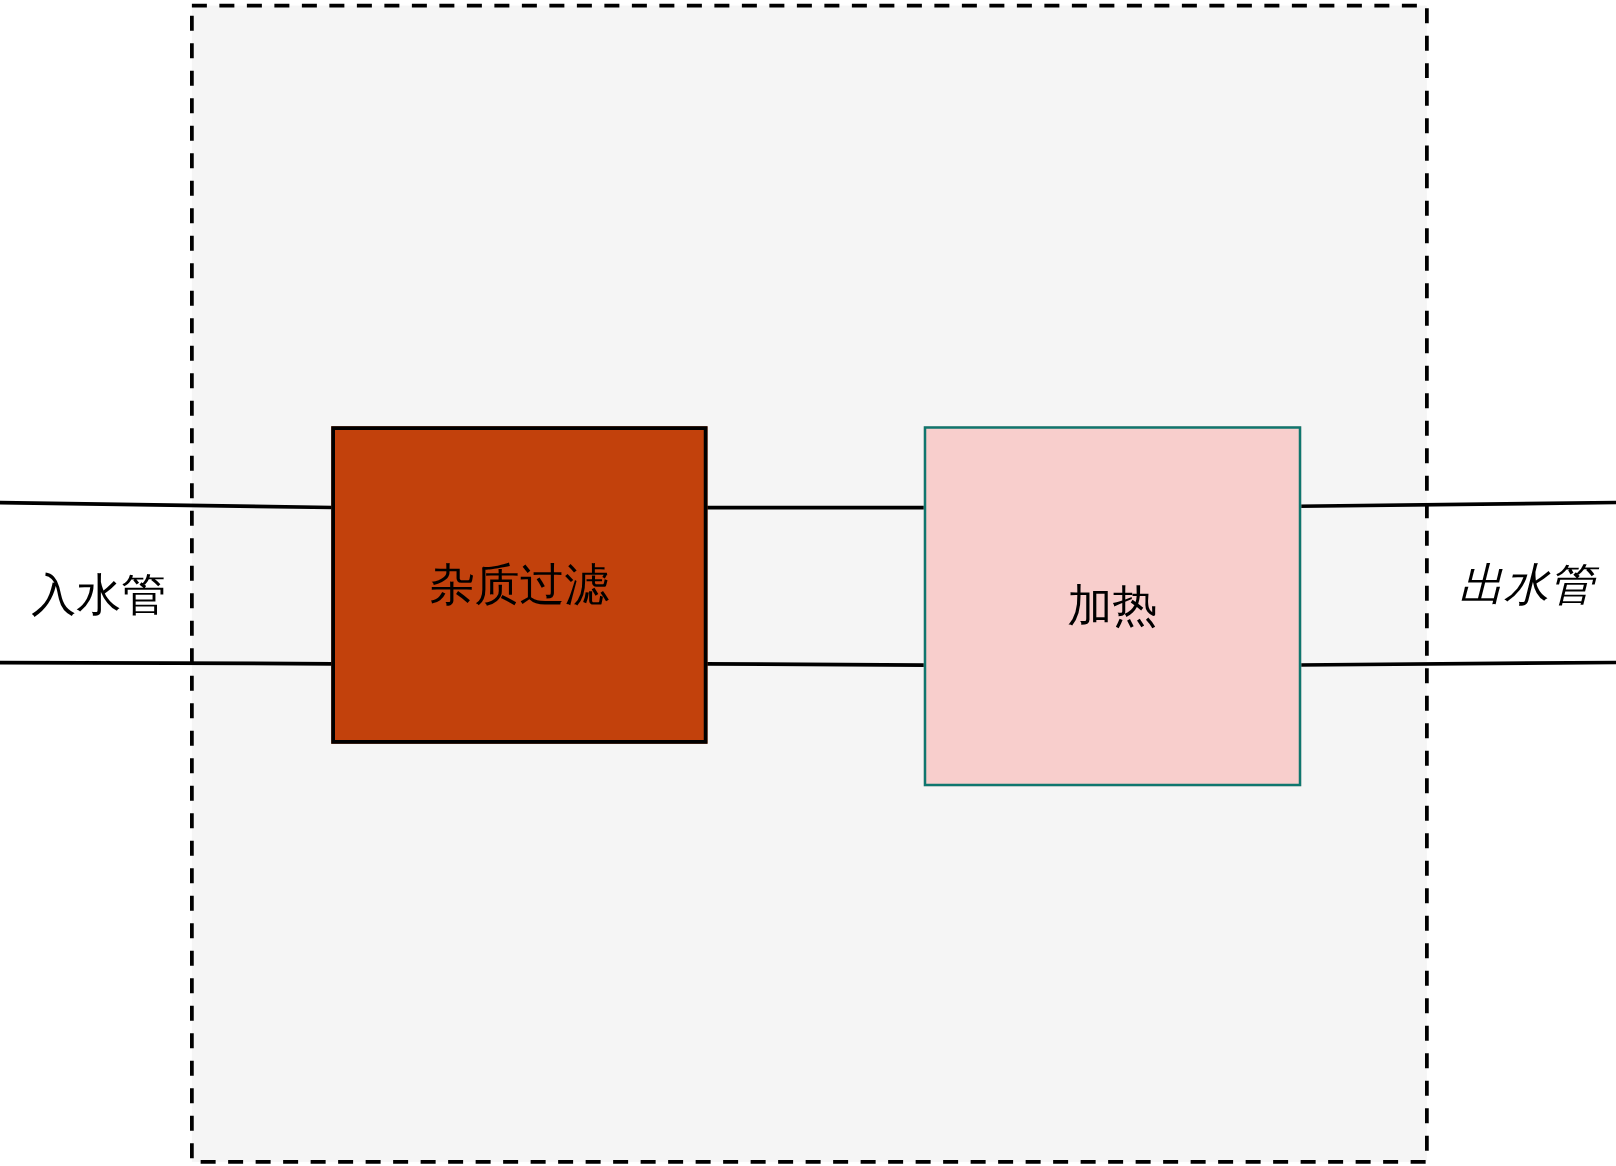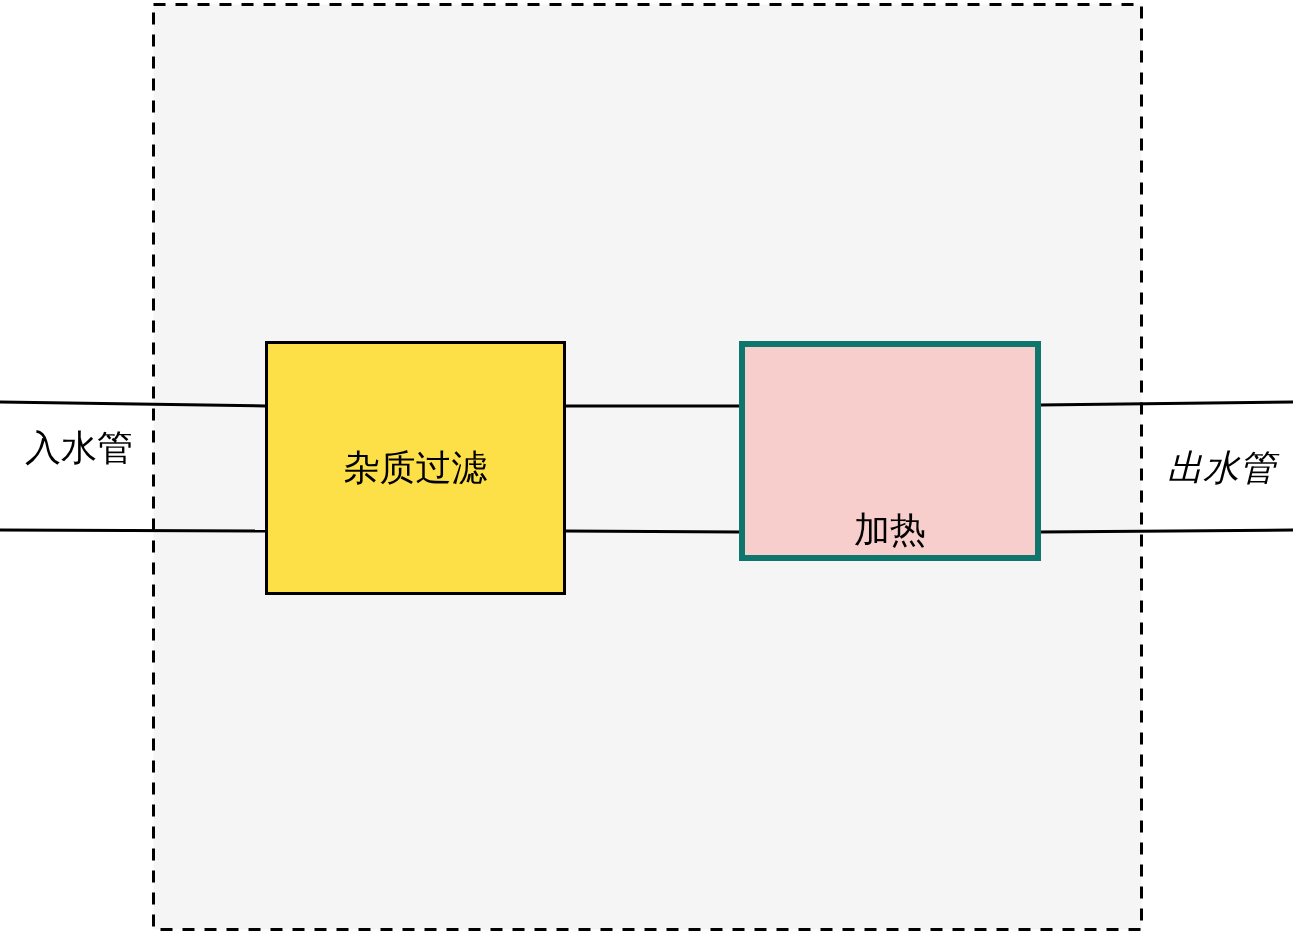--- a/index.html
+++ b/index.html
@@ -58,7 +58,7 @@
   }
   .pipe-label-inlet {
     left: 25px;
-    top: 428px;
+    top: 456px;
   }
   .pipe-label-outlet {
     left: 1167px;

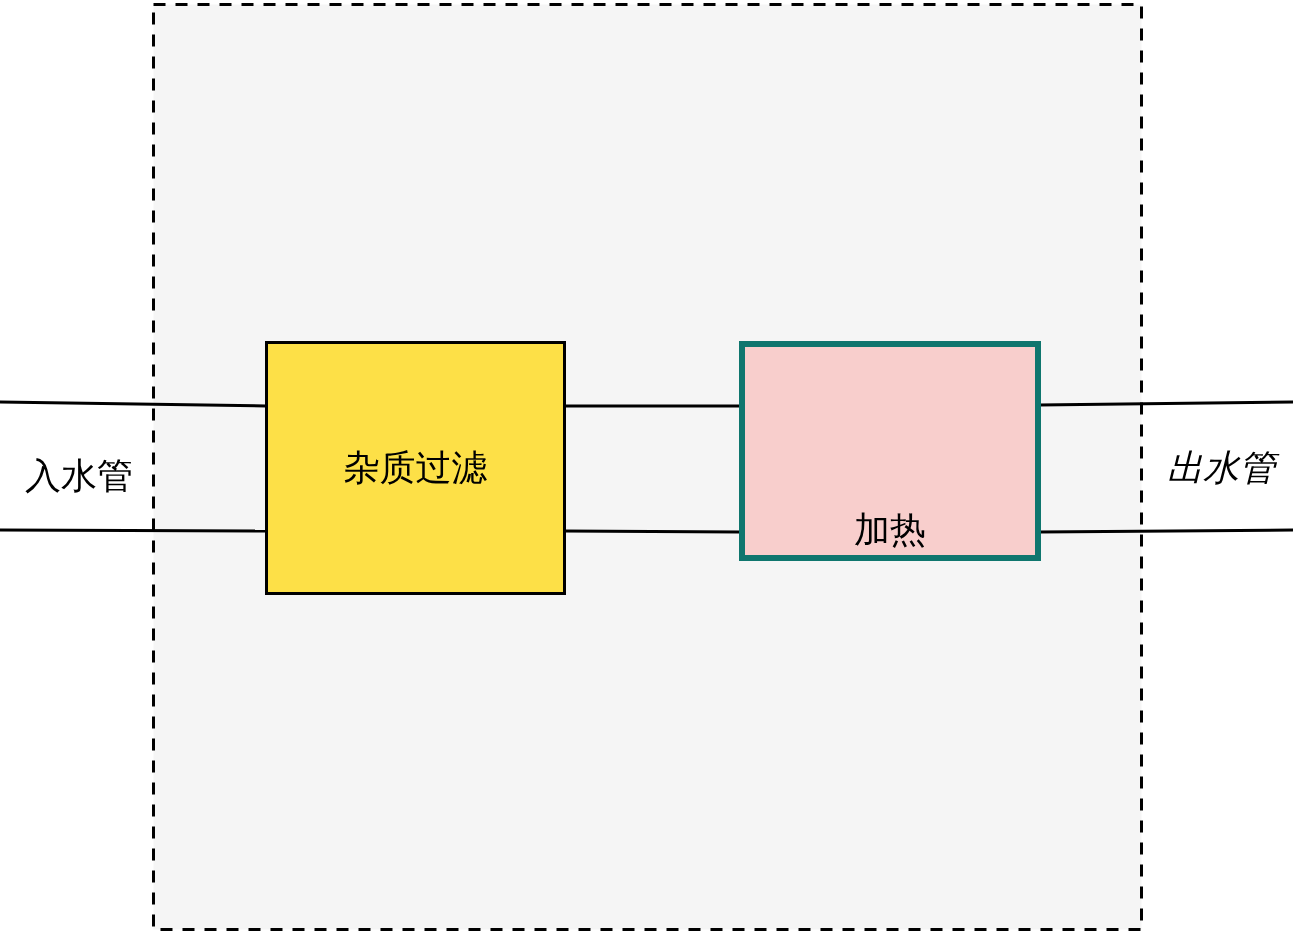--- a/index.html
+++ b/index.html
@@ -37,7 +37,7 @@
     top: 341px;
     width: 301px;
     height: 254px;
-    background: #fde047;
+    background: #c2410c;
     border: 3px solid #000000;
   }
   .node-heater {

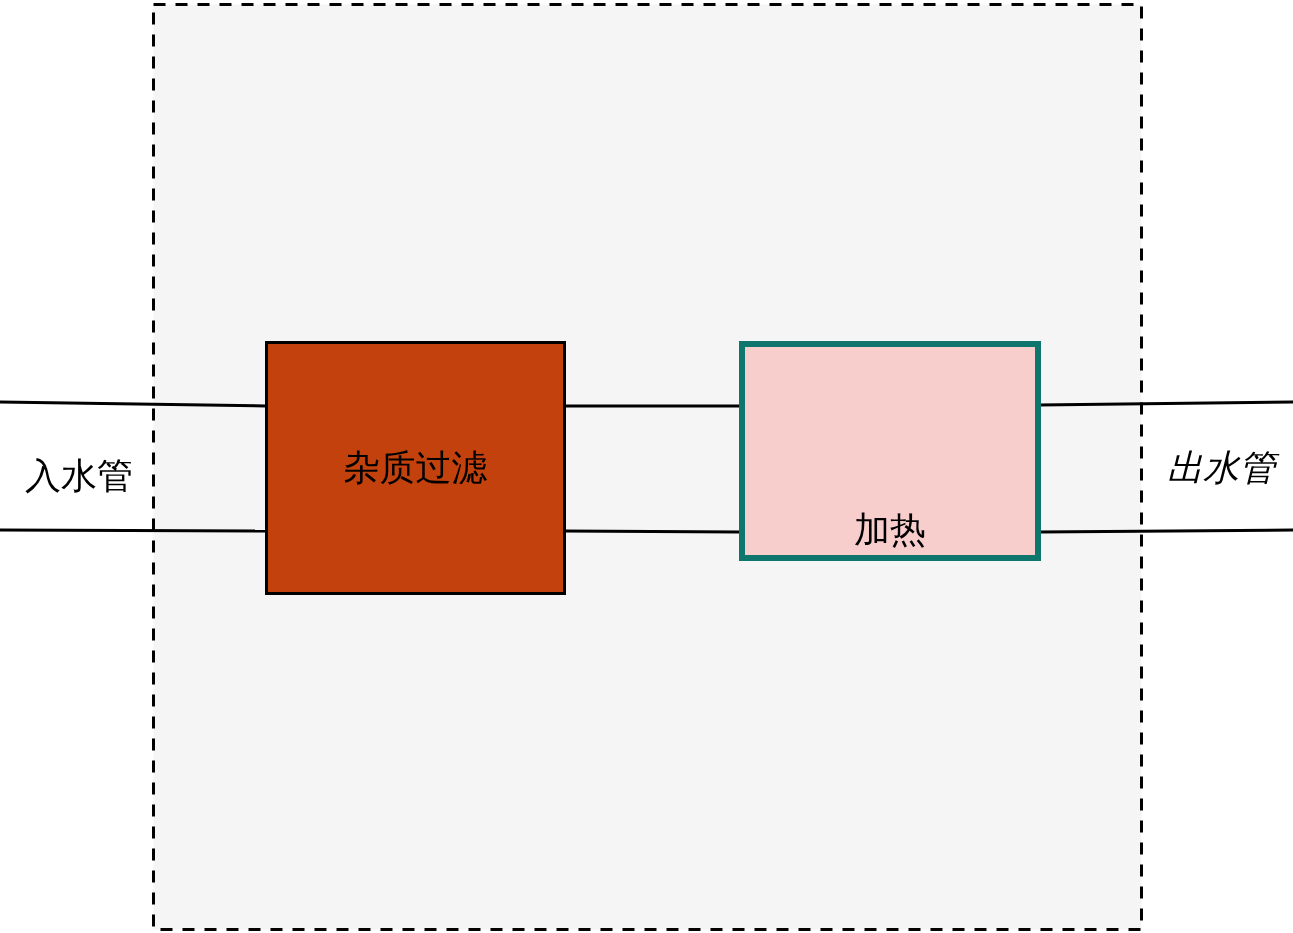--- a/index.html
+++ b/index.html
@@ -44,10 +44,9 @@
     left: 739px;
     top: 341px;
     width: 302px;
-    height: 220px;
+    height: 288px;
     background: #f8cecc;
-    border: 6px solid #0f766e;
-    align-items: flex-end;
+    border: 2px solid #0f766e;
   }
   .pipe-label {
     position: absolute;

